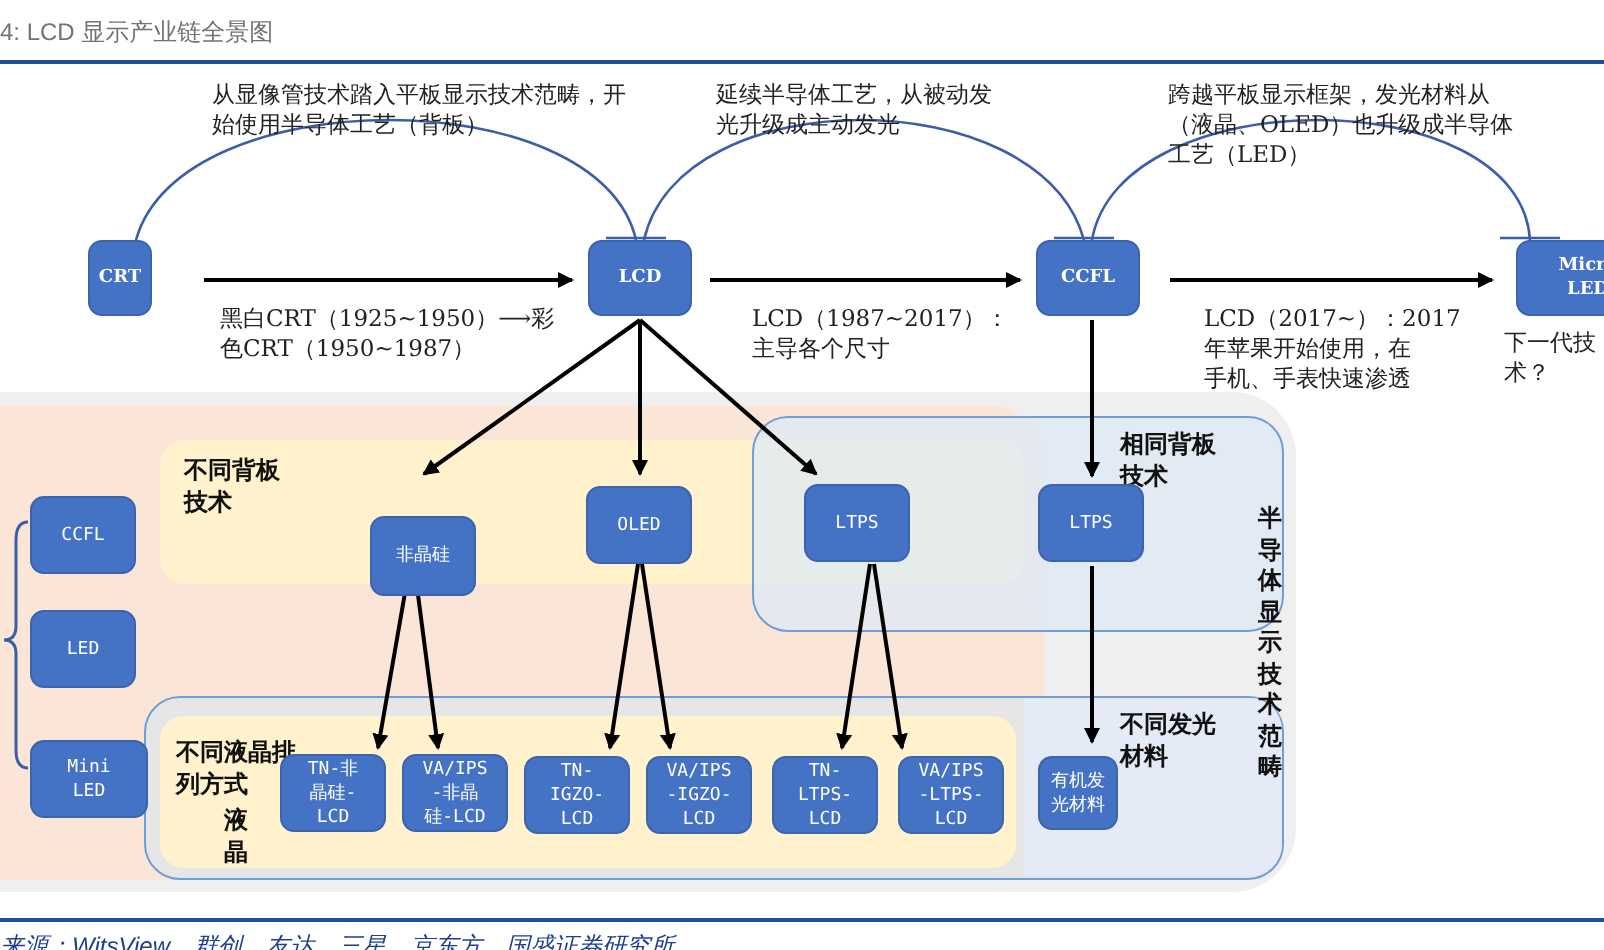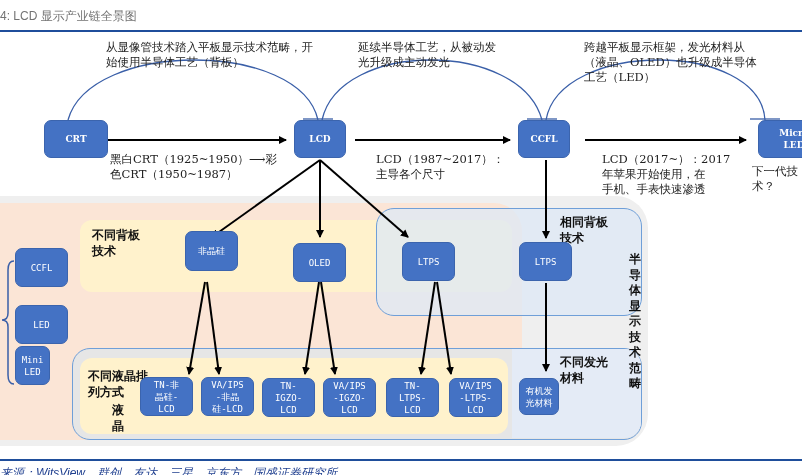--- a/index.html
+++ b/index.html
@@ -72,7 +72,7 @@
 （液晶、OLED）也升级成半导体
 工艺（LED）</div>
 
-<div class="node bold" style="left:44px;top:120px;width:64px;height:38px;">CRT</div>
+<div class="node bold" style="left:44px;top:120px;width:32px;height:38px;">CRT</div>
 <div class="node bold" style="left:294px;top:120px;width:52px;height:38px;">LCD</div>
 <div class="node bold" style="left:518px;top:120px;width:52px;height:38px;">CCFL</div>
 <div class="node bold" style="left:758px;top:120px;width:72px;height:38px;border-radius:7px 0 0 7px;">Micro

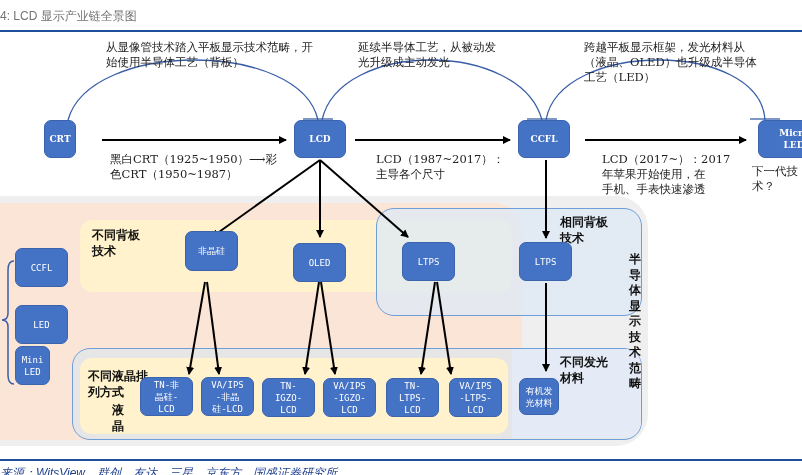--- a/index.html
+++ b/index.html
@@ -105,7 +105,7 @@
 <div class="node" style="left:15px;top:346px;width:35px;height:39px;">Mini
 LED</div>
 
-<div class="node" style="left:185px;top:231px;width:53px;height:40px;">非晶硅</div>
+<div class="node" style="left:185px;top:258px;width:53px;height:40px;">非晶硅</div>
 <div class="node" style="left:293px;top:243px;width:53px;height:39px;">OLED</div>
 <div class="node" style="left:402px;top:242px;width:53px;height:39px;">LTPS</div>
 <div class="node" style="left:519px;top:242px;width:53px;height:39px;">LTPS</div>

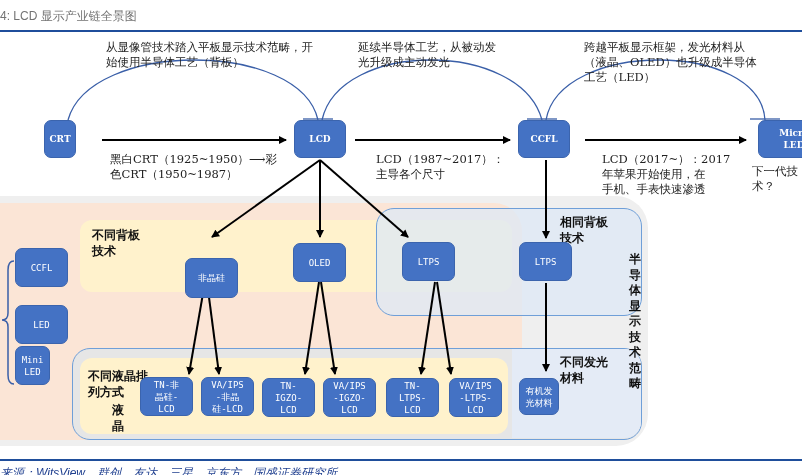--- a/index.html
+++ b/index.html
@@ -102,7 +102,7 @@
 
 <div class="node" style="left:15px;top:248px;width:53px;height:39px;">CCFL</div>
 <div class="node" style="left:15px;top:305px;width:53px;height:39px;">LED</div>
-<div class="node" style="left:15px;top:346px;width:35px;height:39px;">Mini
+<div class="node" style="left:15px;top:370px;width:59px;height:39px;">Mini
 LED</div>
 
 <div class="node" style="left:185px;top:258px;width:53px;height:40px;">非晶硅</div>

